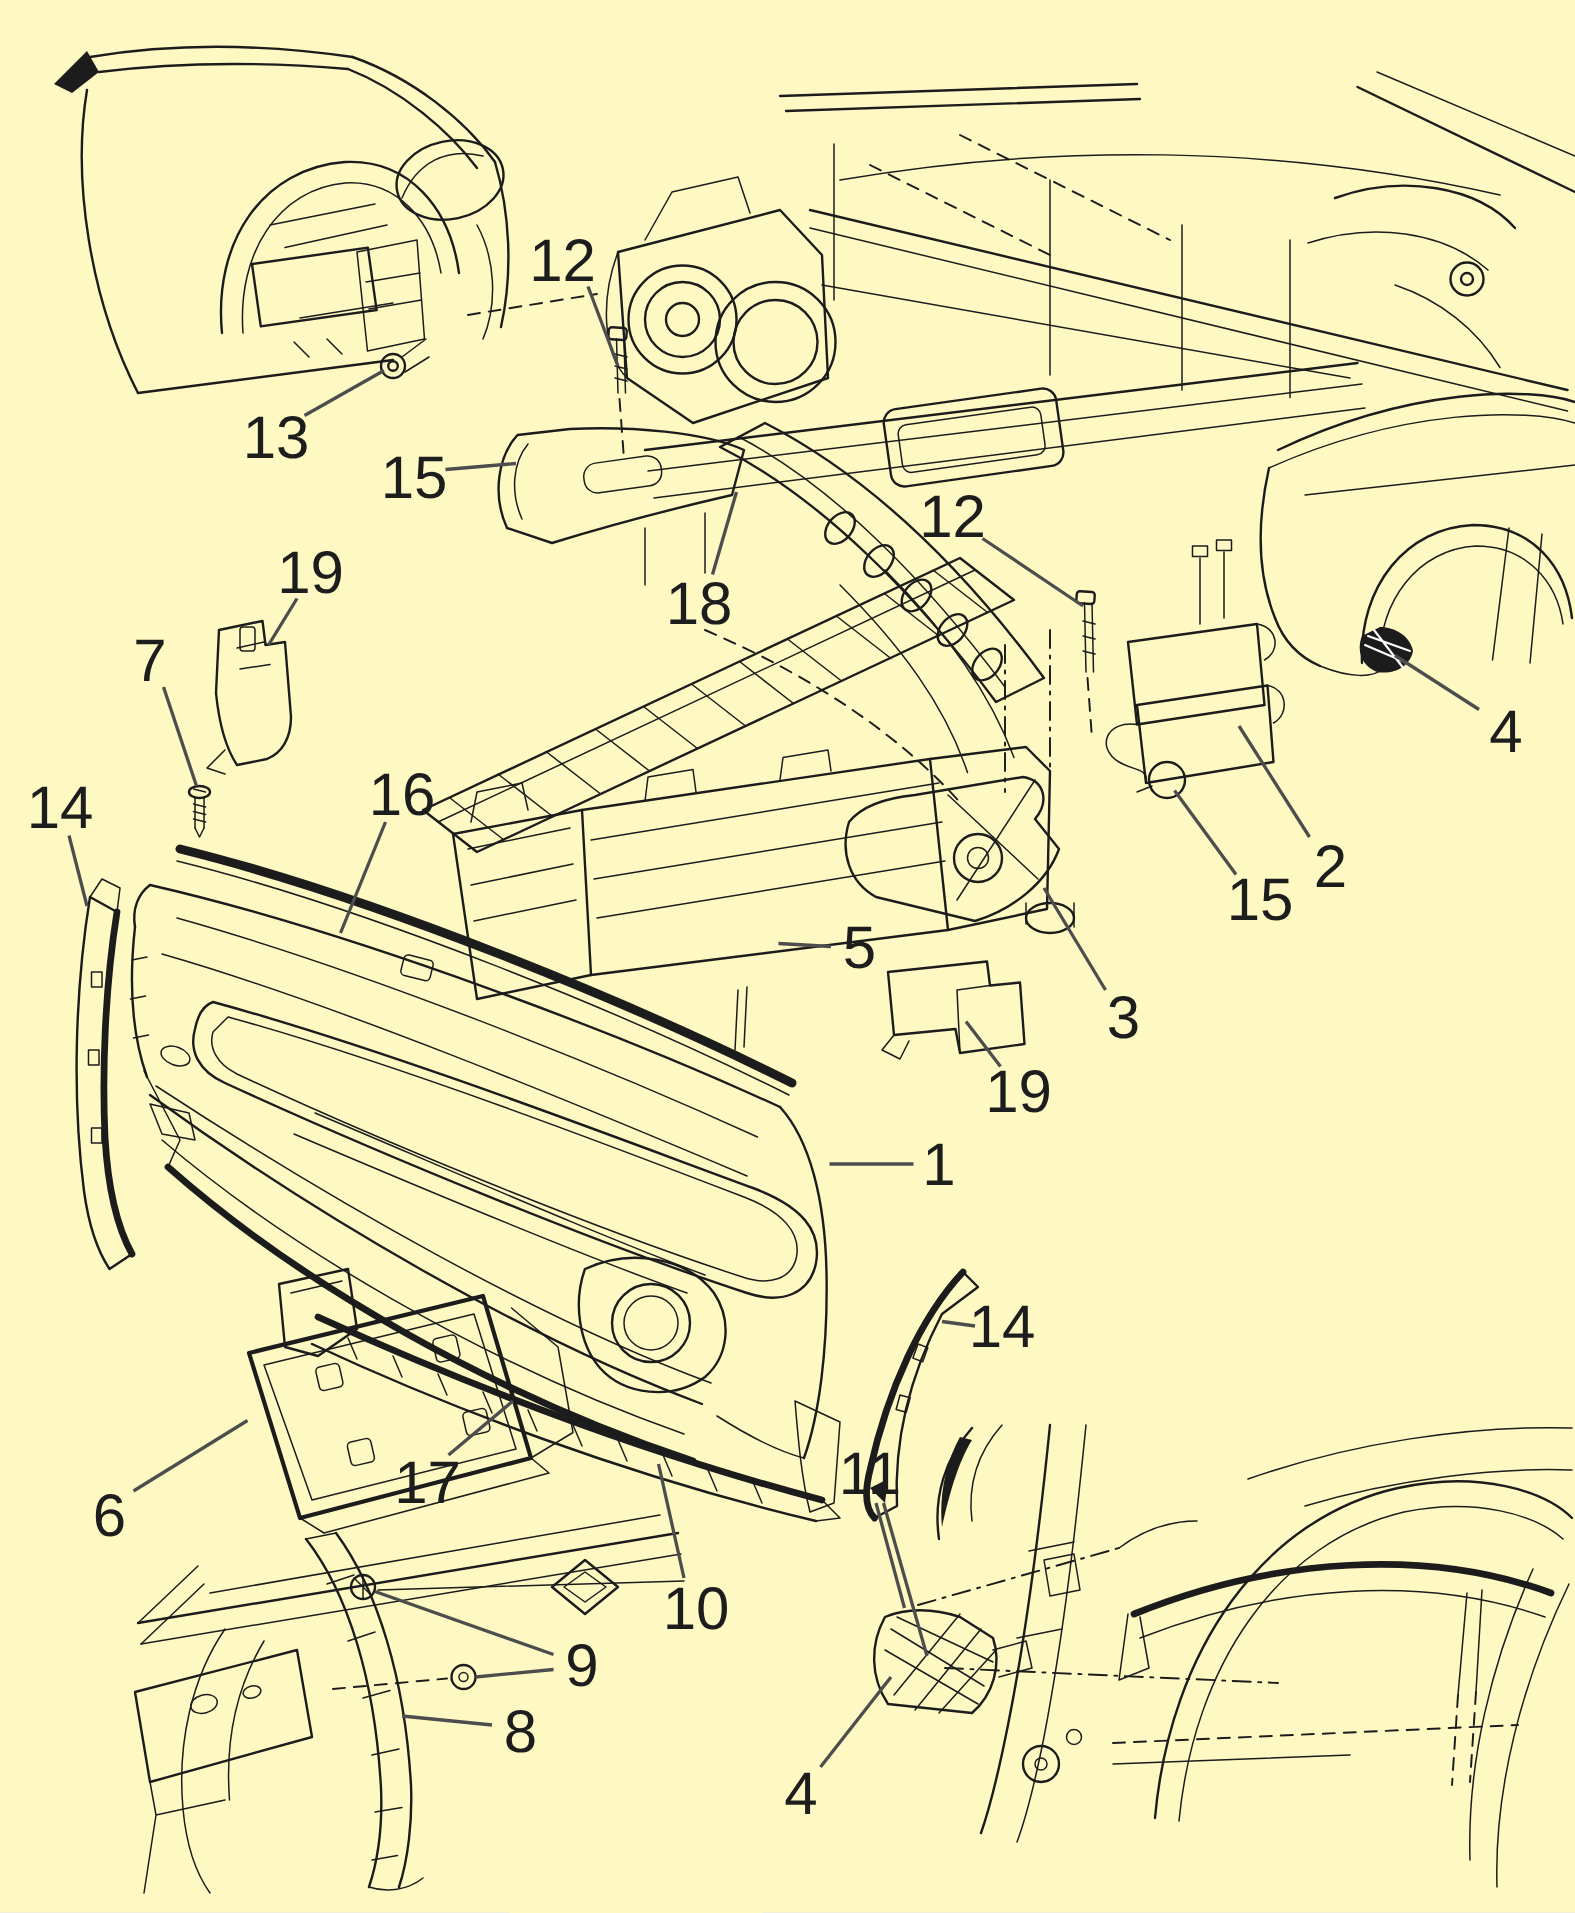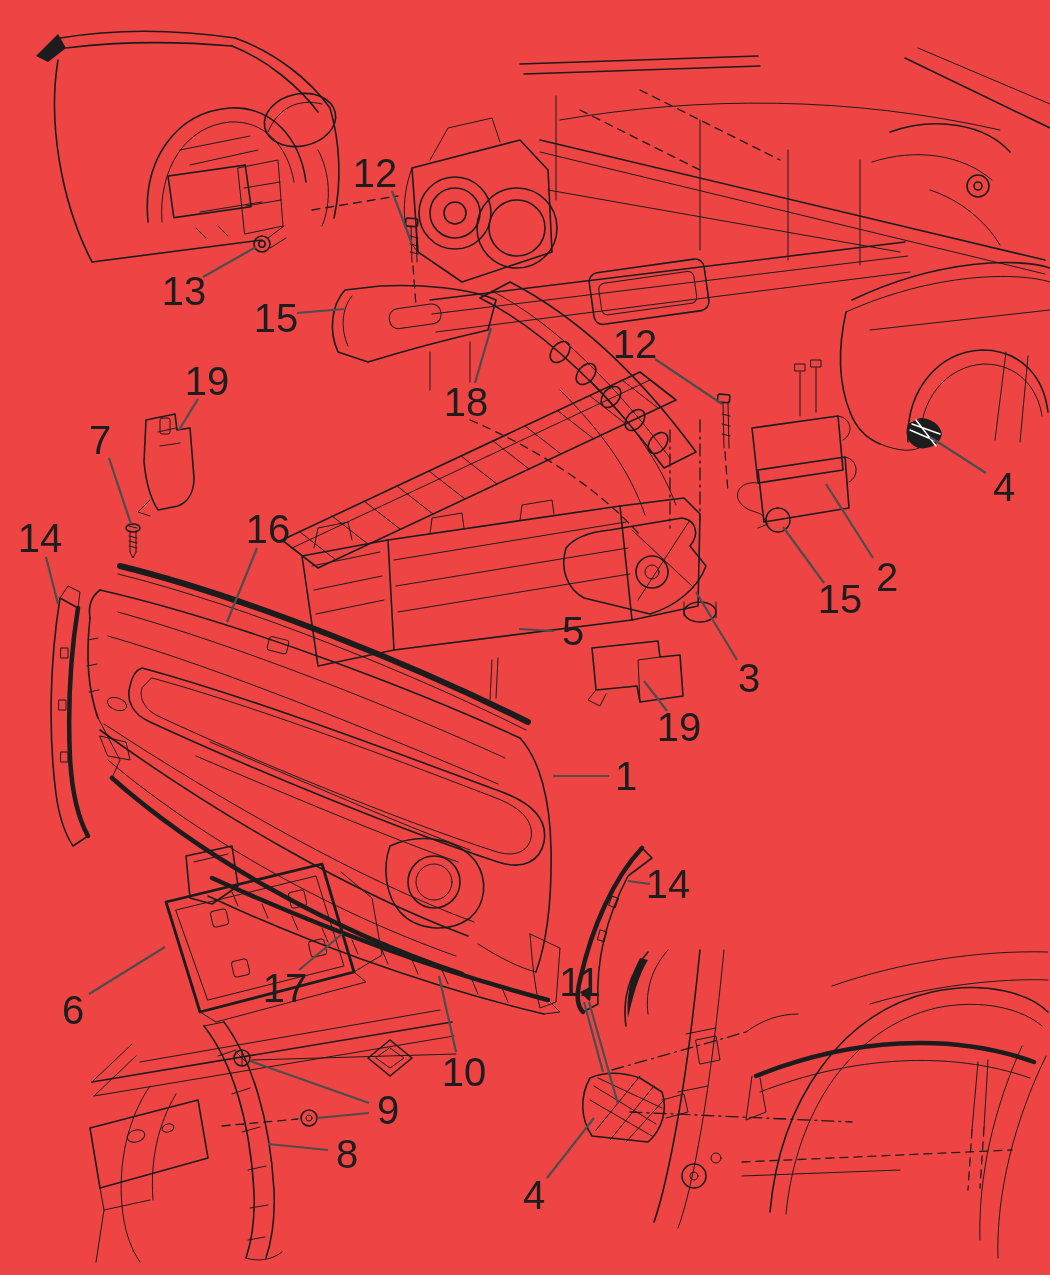--- a/index.html
+++ b/index.html
@@ -7,7 +7,7 @@
     position:relative;
     width:1050px;height:1275px;
     margin:0 auto;
-    background:#ef4444;
+    background:#fef9c3;
     overflow:hidden;
     font-family:"Liberation Sans", sans-serif;
   }

